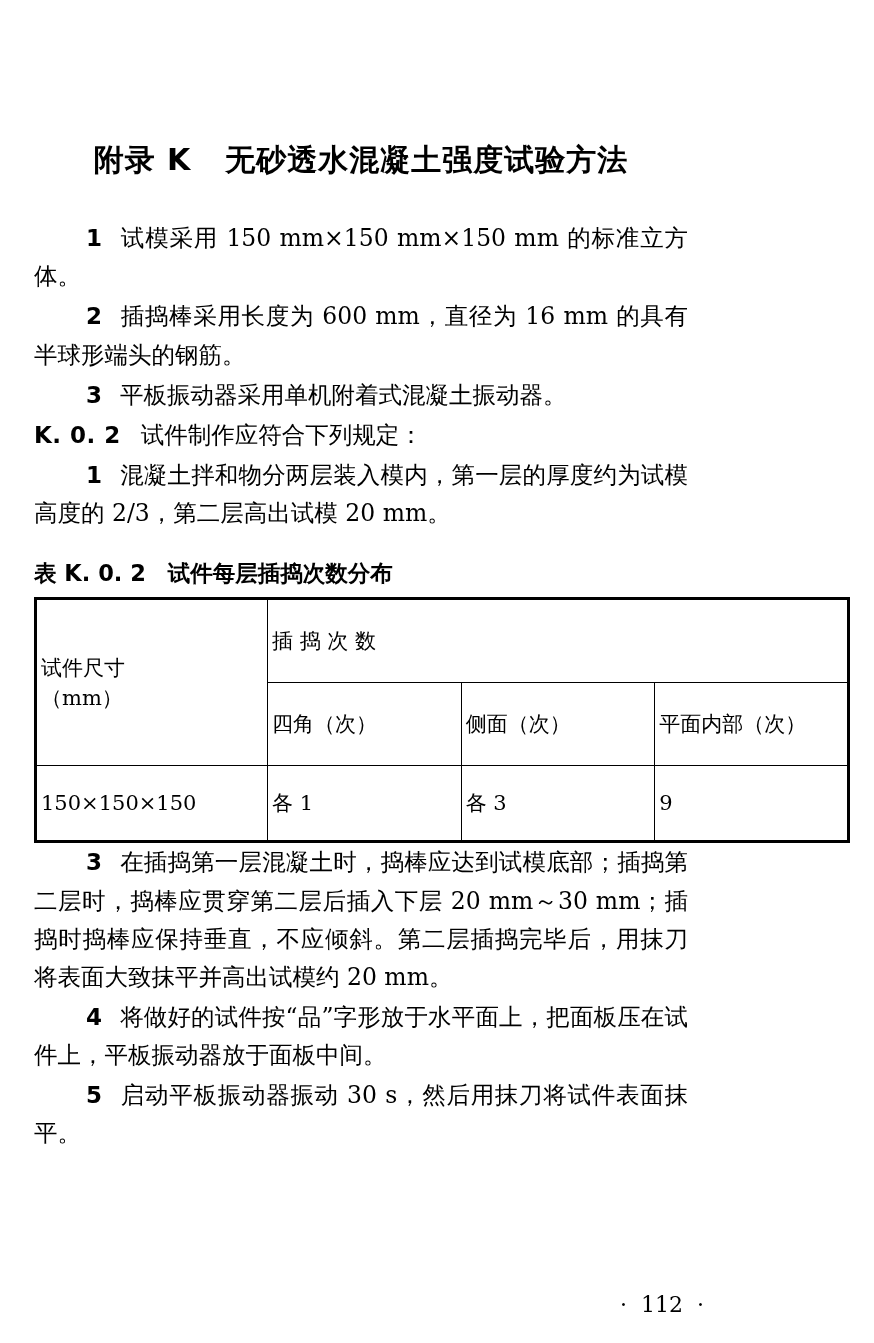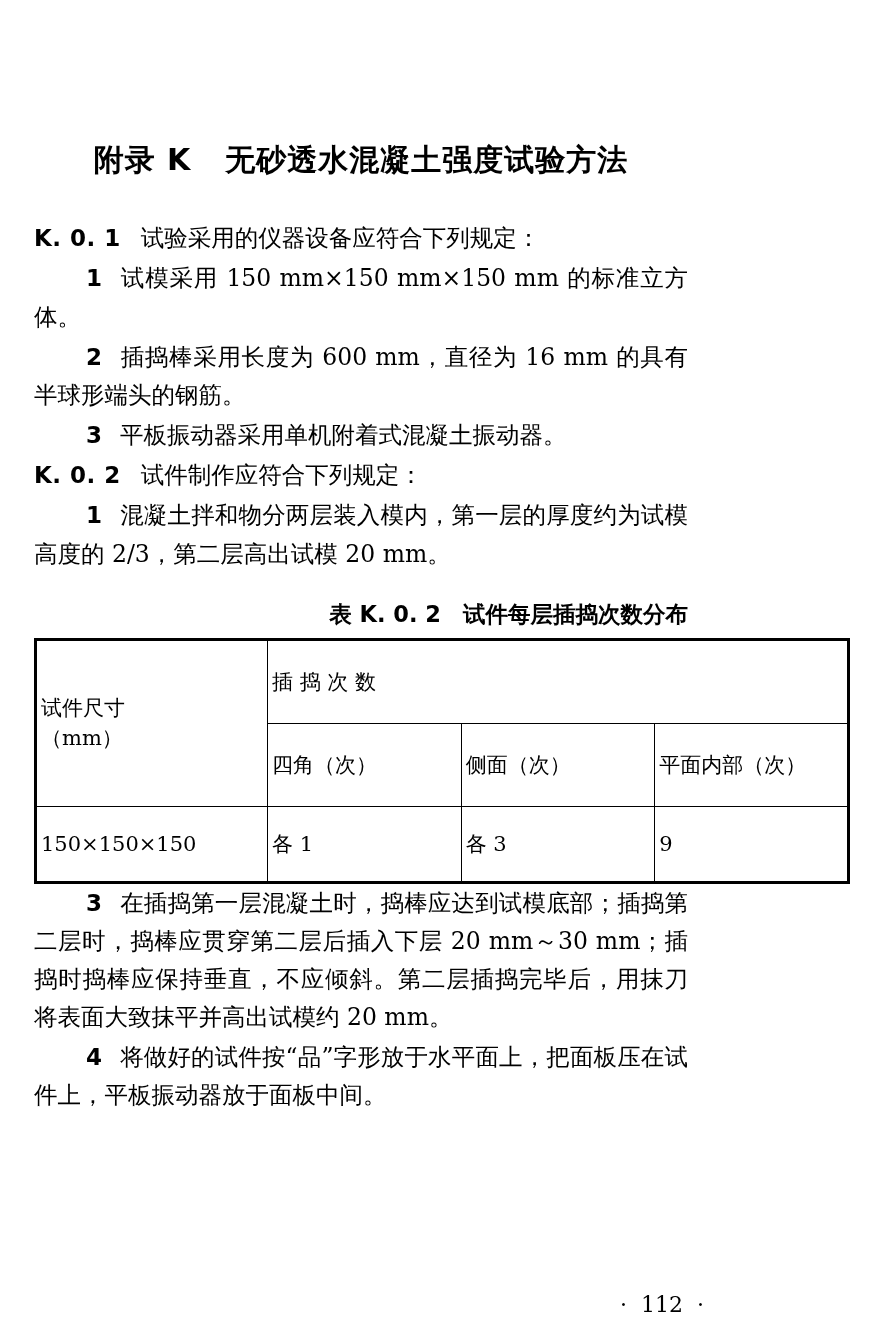--- a/index.html
+++ b/index.html
@@ -128,9 +128,6 @@
 
   <div class="body-block">
 
-    <p class="para">
-      <span class="clause-label">K. 0. 1</span><span class="clause-gap"></span><span>试验采用的仪器设备应符合下列规定：</span>
-    </p>
 
     <p class="para">
       <span class="item-num">1</span><span>试模采用 150 mm×150 mm×150 mm 的标准立方体。</span>

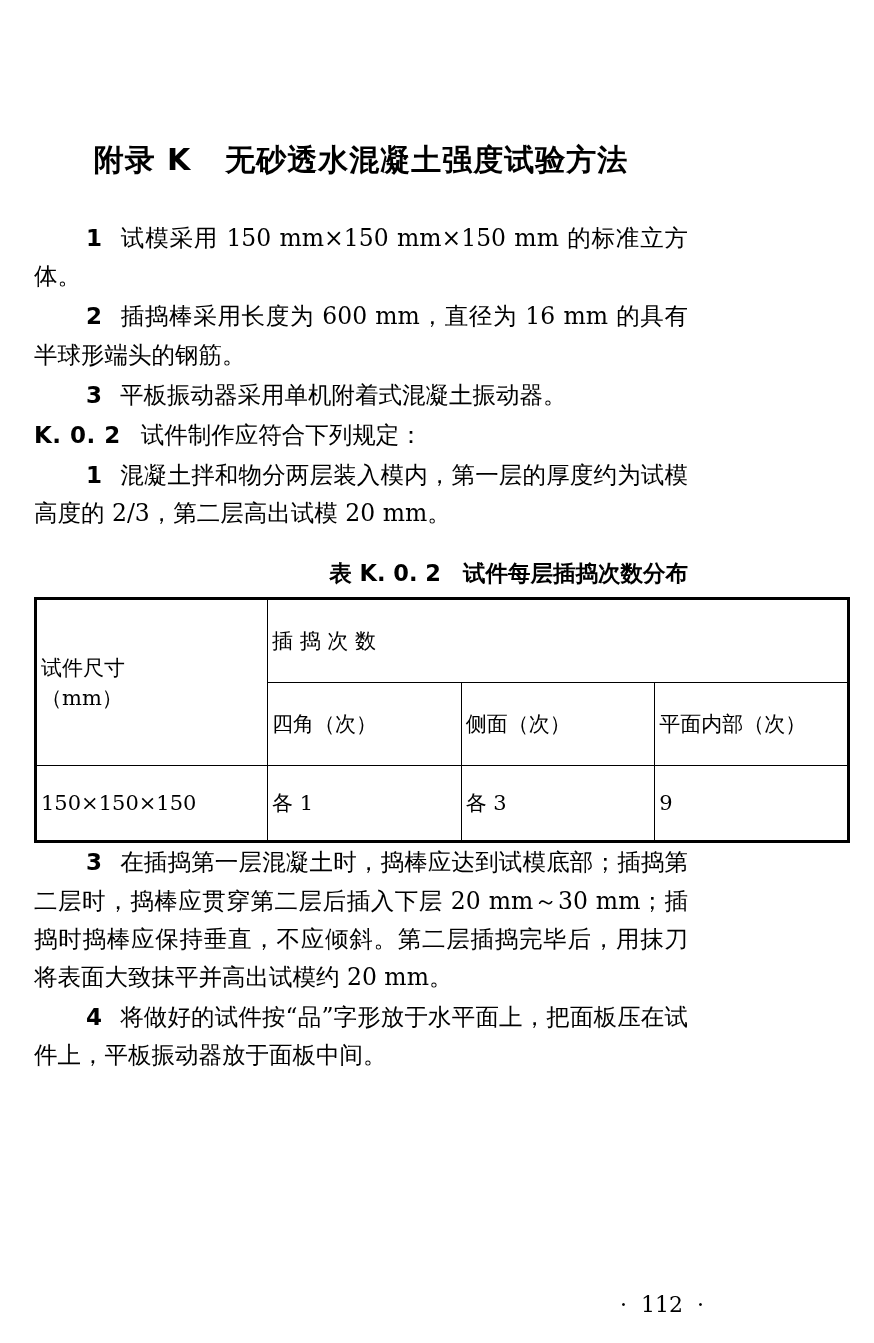--- a/index.html
+++ b/index.html
@@ -64,7 +64,7 @@
   }
   .table-caption {
     margin: 26px 0 8px 0;
-    text-align: right;
+    text-align: left;
     font-size: 22.5px;
     font-weight: bold;
     font-family: "DejaVu Sans", "Liberation Sans", sans-serif;

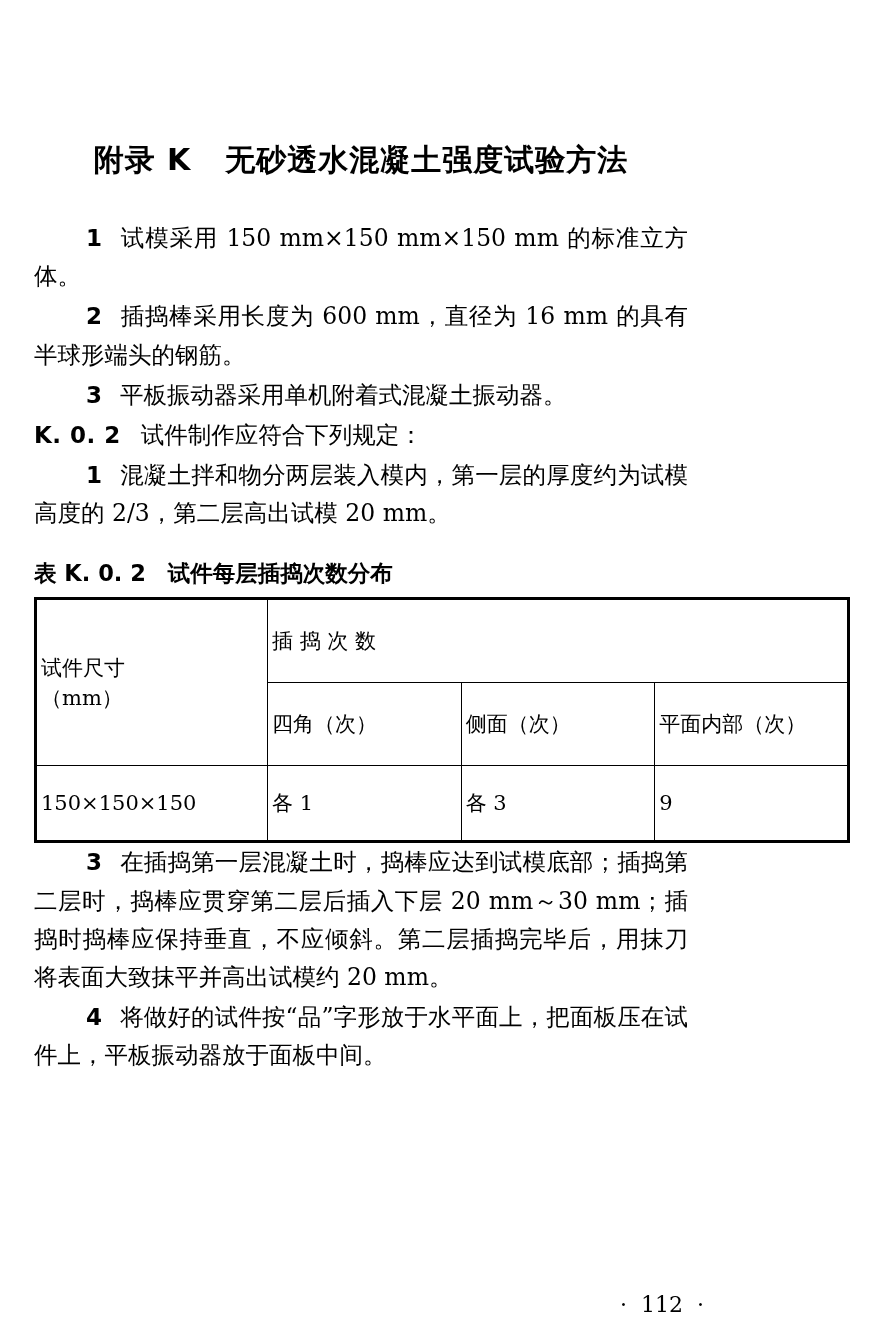--- a/index.html
+++ b/index.html
@@ -186,6 +186,9 @@
       <span class="item-num">4</span><span>将做好的试件按“品”字形放于水平面上，把面板压在试件上，平板振动器放于面板中间。</span>
     </p>
 
+    <p class="para">
+      <span class="item-num">5</span><span>启动平板振动器振动 30 s，然后用抹刀将试件表面抹平。</span>
+    </p>
 
   </div>
 

